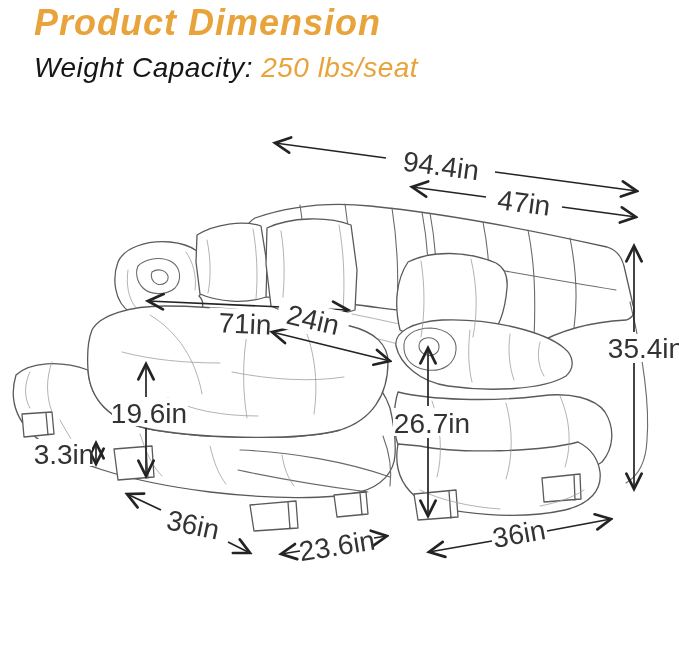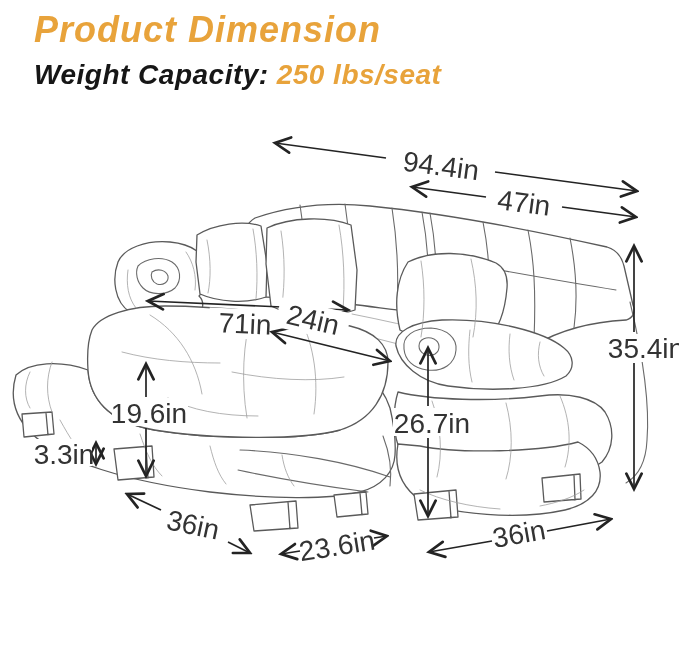--- a/index.html
+++ b/index.html
@@ -7,7 +7,7 @@
     position:relative;width:679px;height:649px;background:#ffffff;
     font-family:"Liberation Sans",sans-serif;overflow:hidden;
   }
-  .hdr{position:absolute;left:34px;top:12px;}
+  .hdr{position:absolute;left:34px;top:5px;}
   .title{
     font-size:36px;line-height:1.0;font-weight:bold;font-style:italic;
     color:#E8A33B;letter-spacing:1px;margin:0;

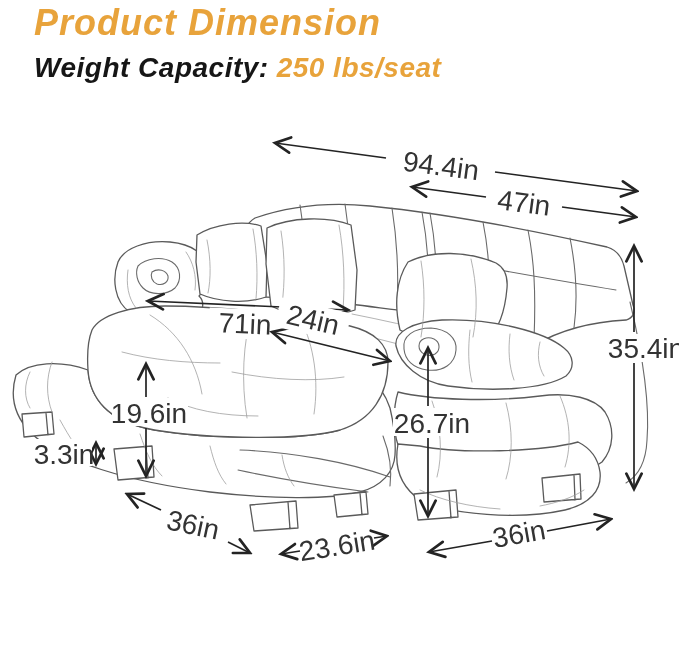--- a/index.html
+++ b/index.html
@@ -13,7 +13,7 @@
     color:#E8A33B;letter-spacing:1px;margin:0;
   }
   .subtitle{
-    margin-top:11px;font-size:28px;font-weight:bold;font-style:italic;
+    margin-top:11px;font-size:28px;font-weight:normal;font-style:italic;
     color:#161616;letter-spacing:0.5px;white-space:nowrap;
   }
   .subtitle .cap-val{color:#E8A33B;margin-left:8px;}

